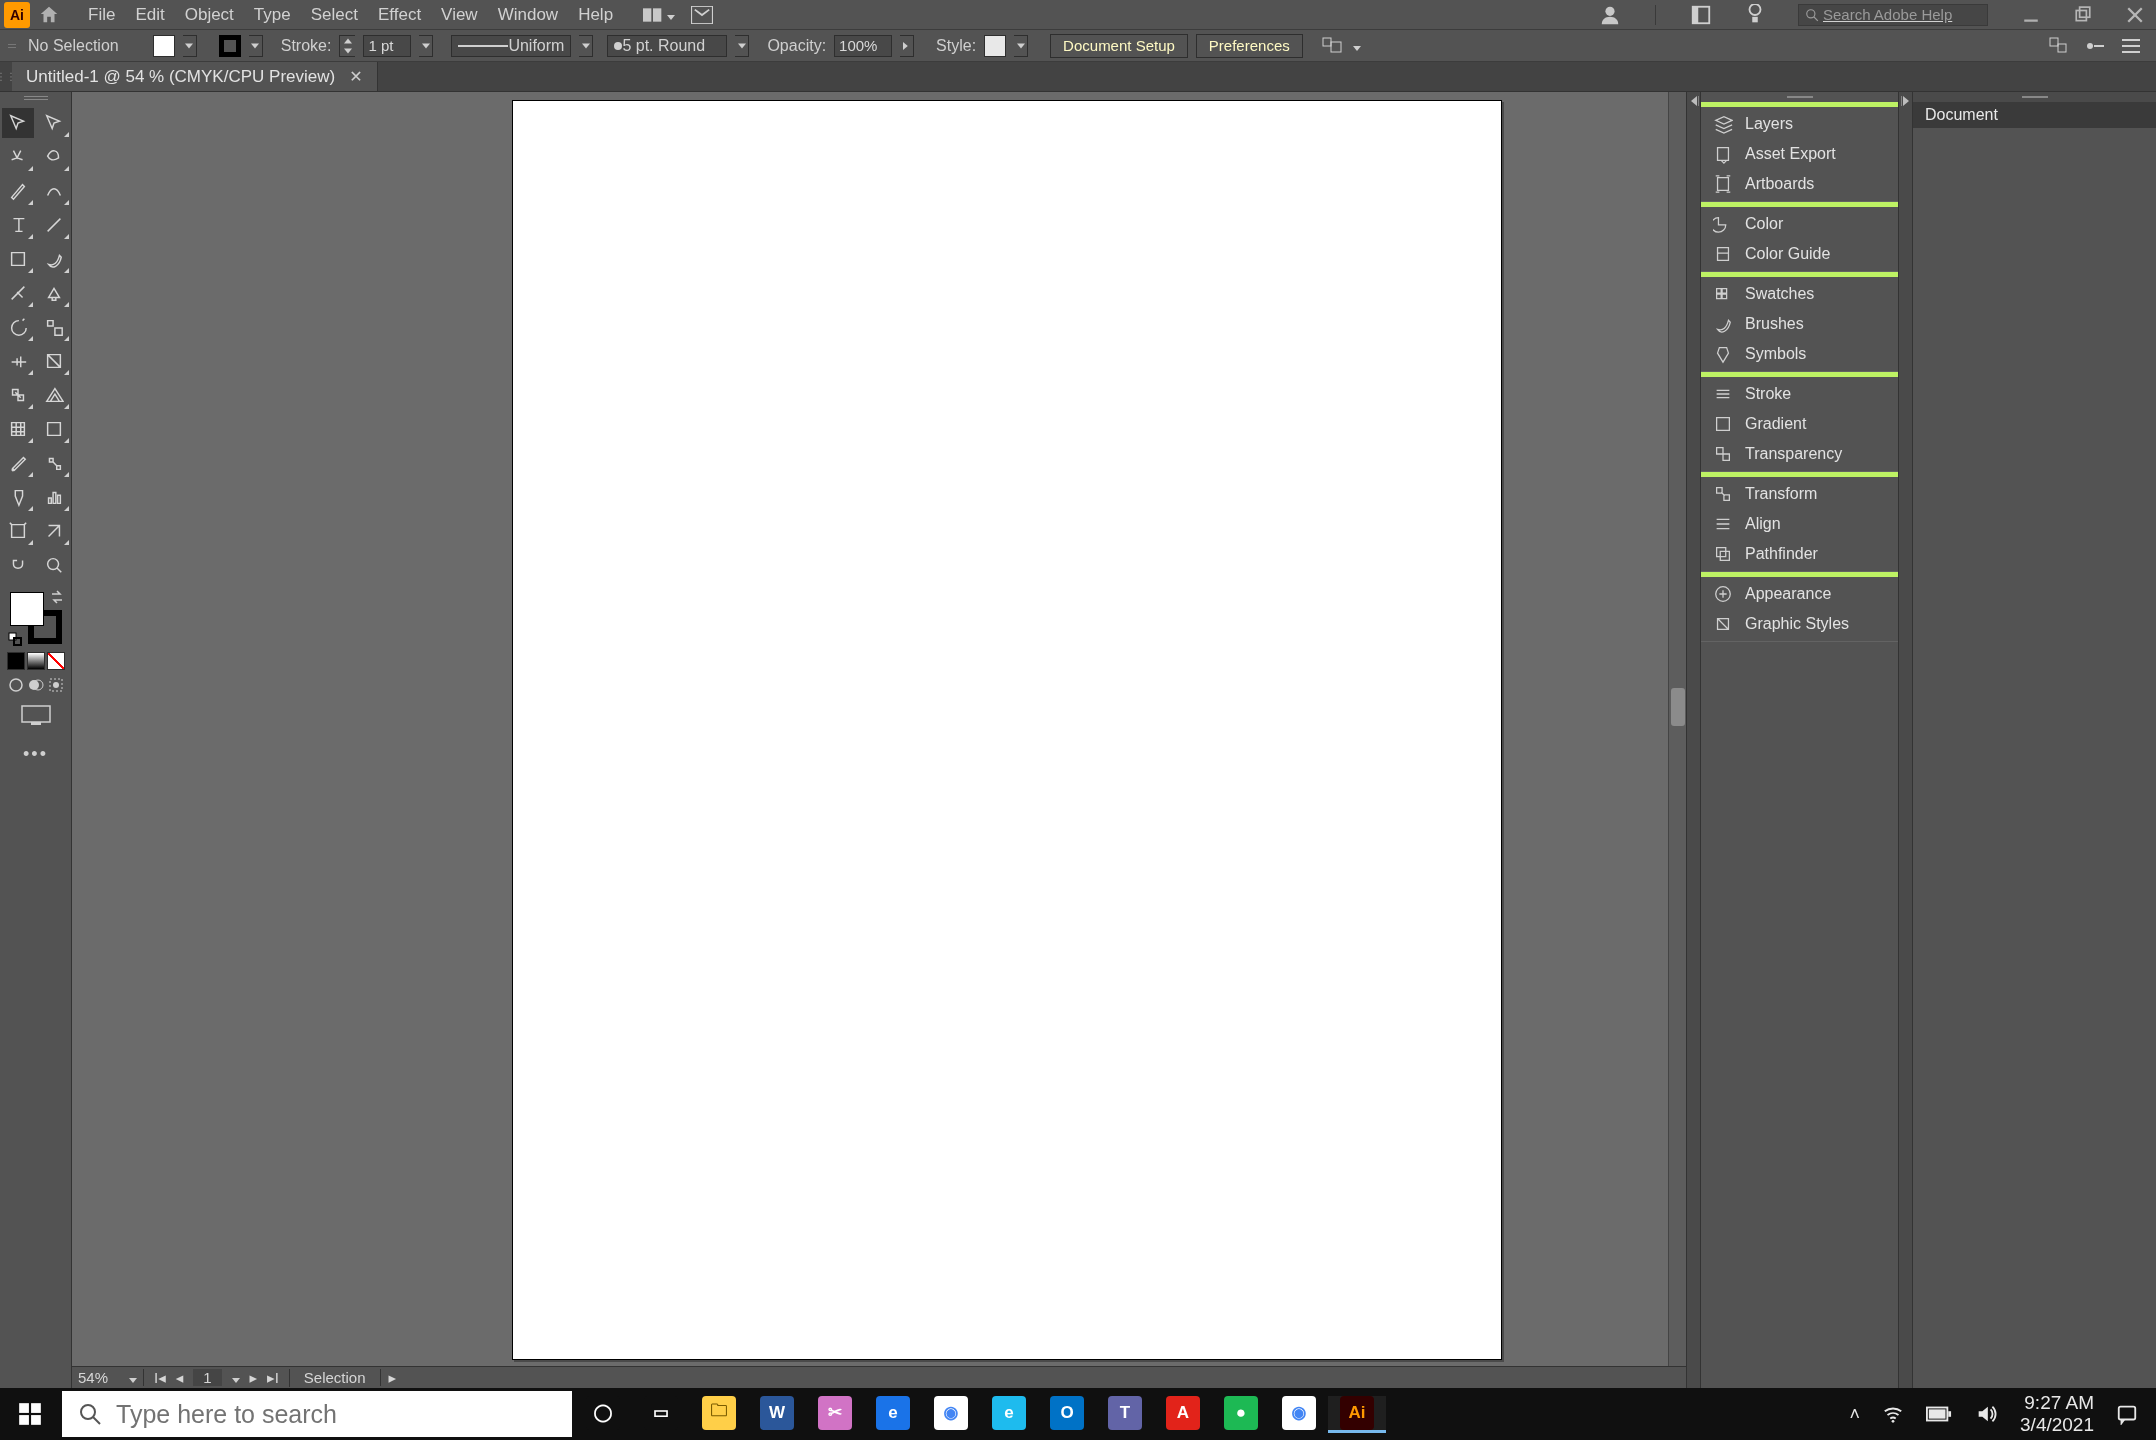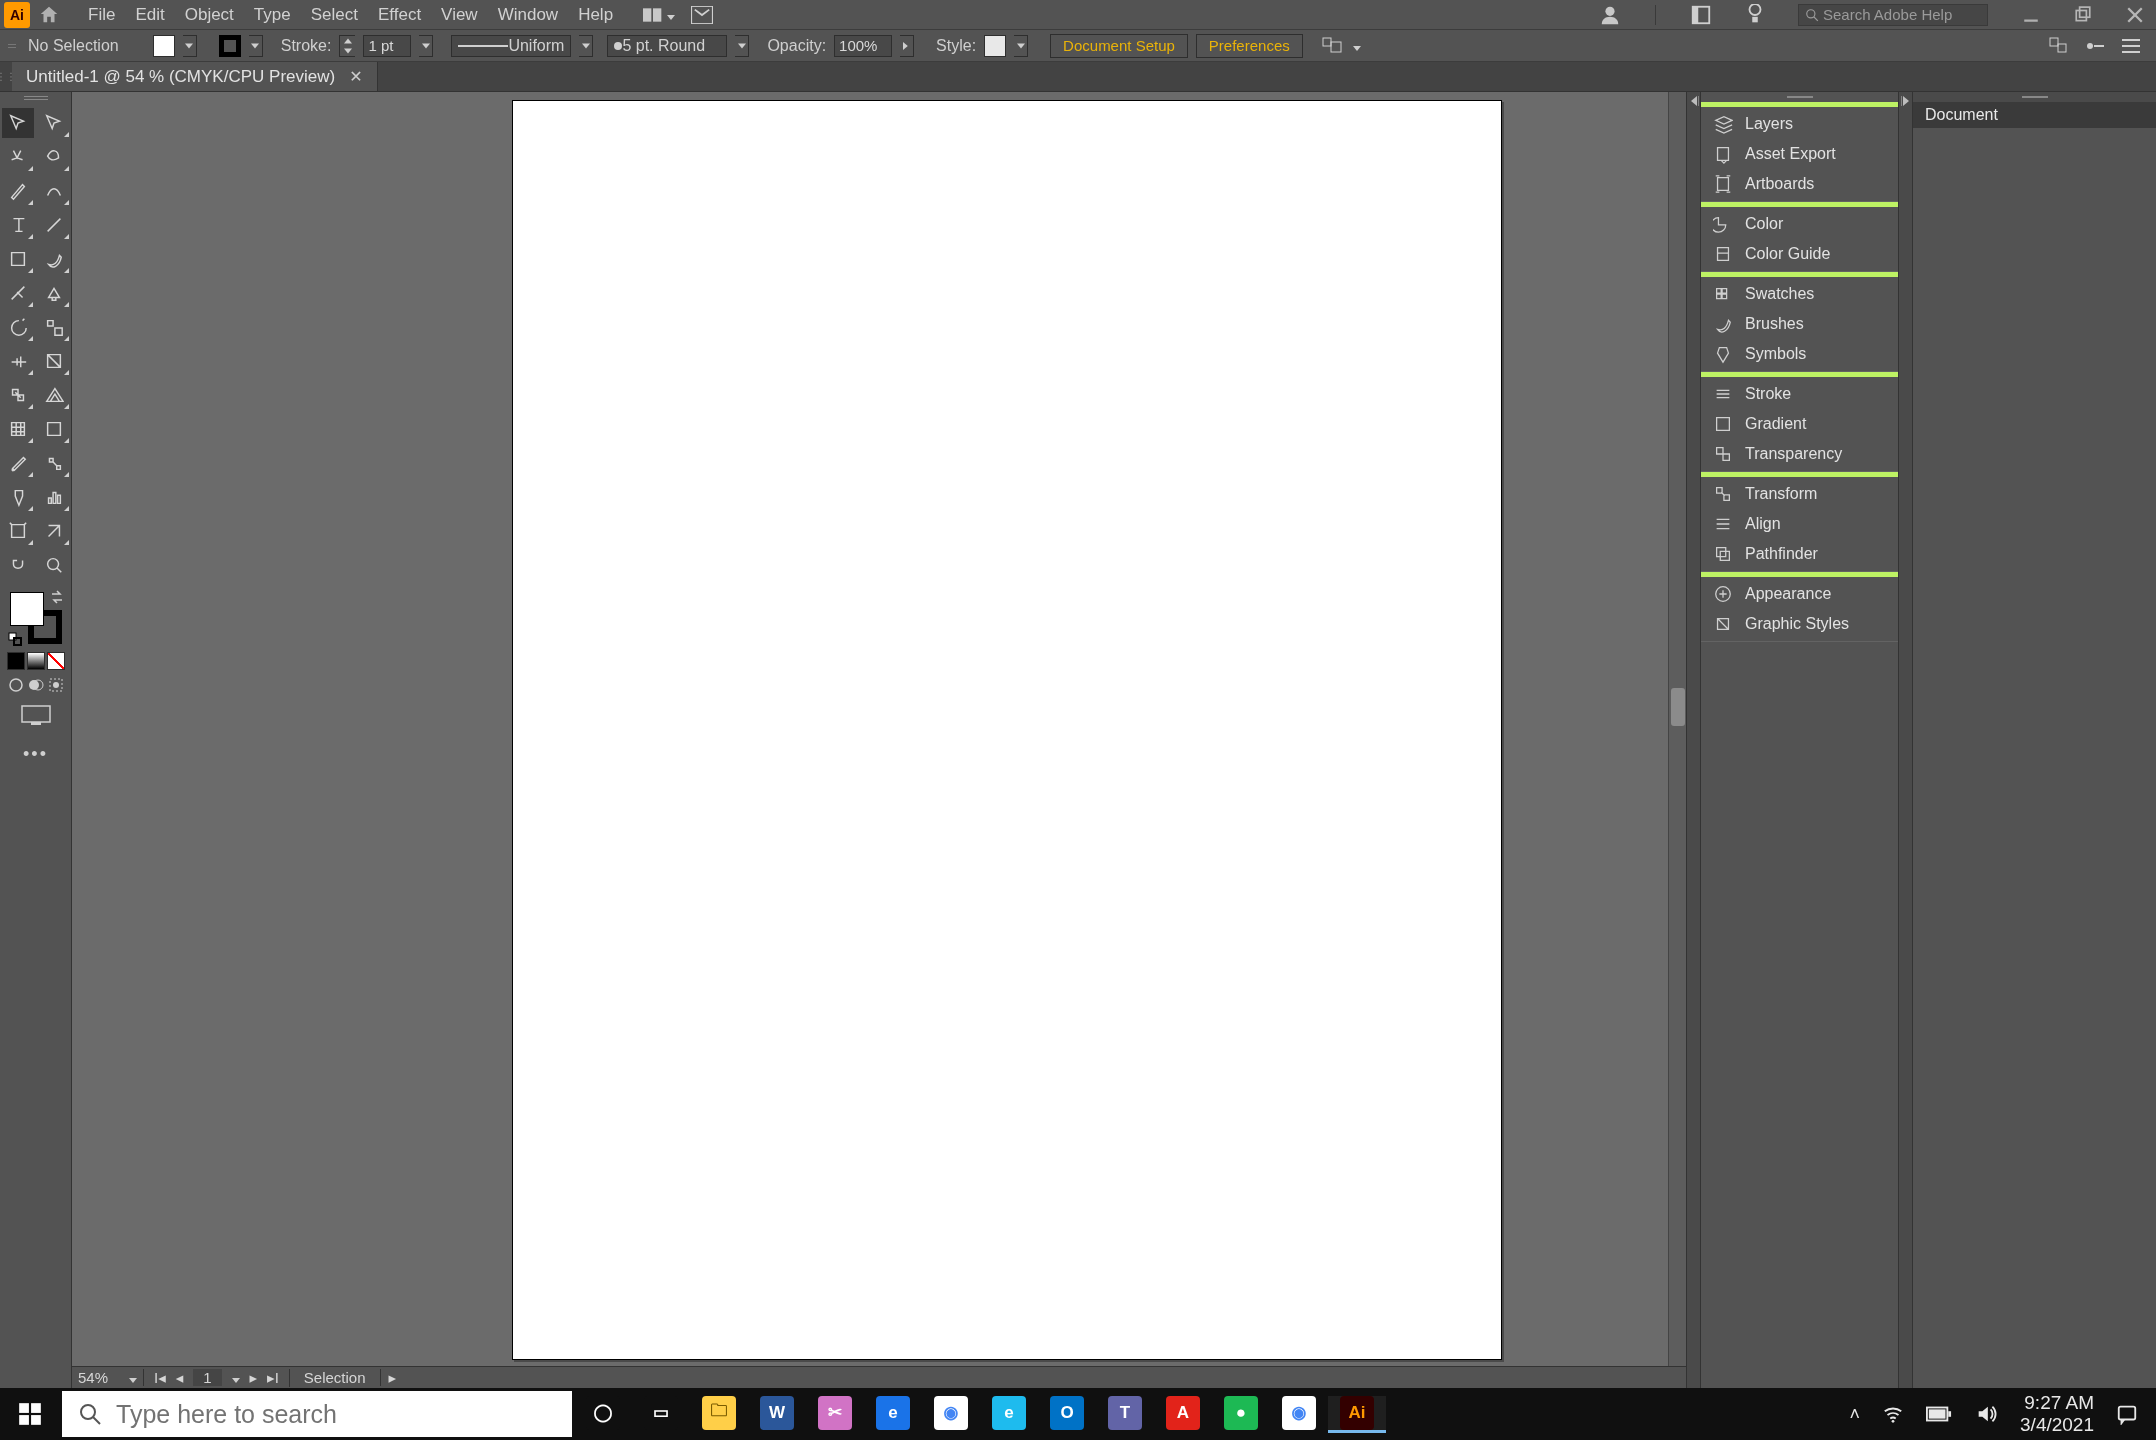--- a/index.html
+++ b/index.html
@@ -16,7 +16,7 @@
 .menubar .home-icon { width: 22px; height: 22px; margin-right: 18px; opacity: .8; }
 .menubar .menu-item { padding: 0 10px; cursor: default; font-size: 17px; }
 .menubar .workspace-switch { margin-left: 20px; display:flex; align-items:center; gap:4px; }
-.menubar .right { margin-left: auto; display: flex; align-items: center; gap: 34px; padding-right: 8px; }
+.menubar .right { margin-left: auto; display: flex; align-items: center; gap: 34px; padding-right: 8px; text-decoration: underline; }
 .menubar .search-box { background: #464646; border: 1px solid #3a3a3a; height: 22px;
   width: 190px; display:flex; align-items:center; padding:0 6px; color:#9a9a9a; font-size:15px; gap:4px;}
 .menubar .win-btn { width: 18px; height: 18px; opacity:.8; }

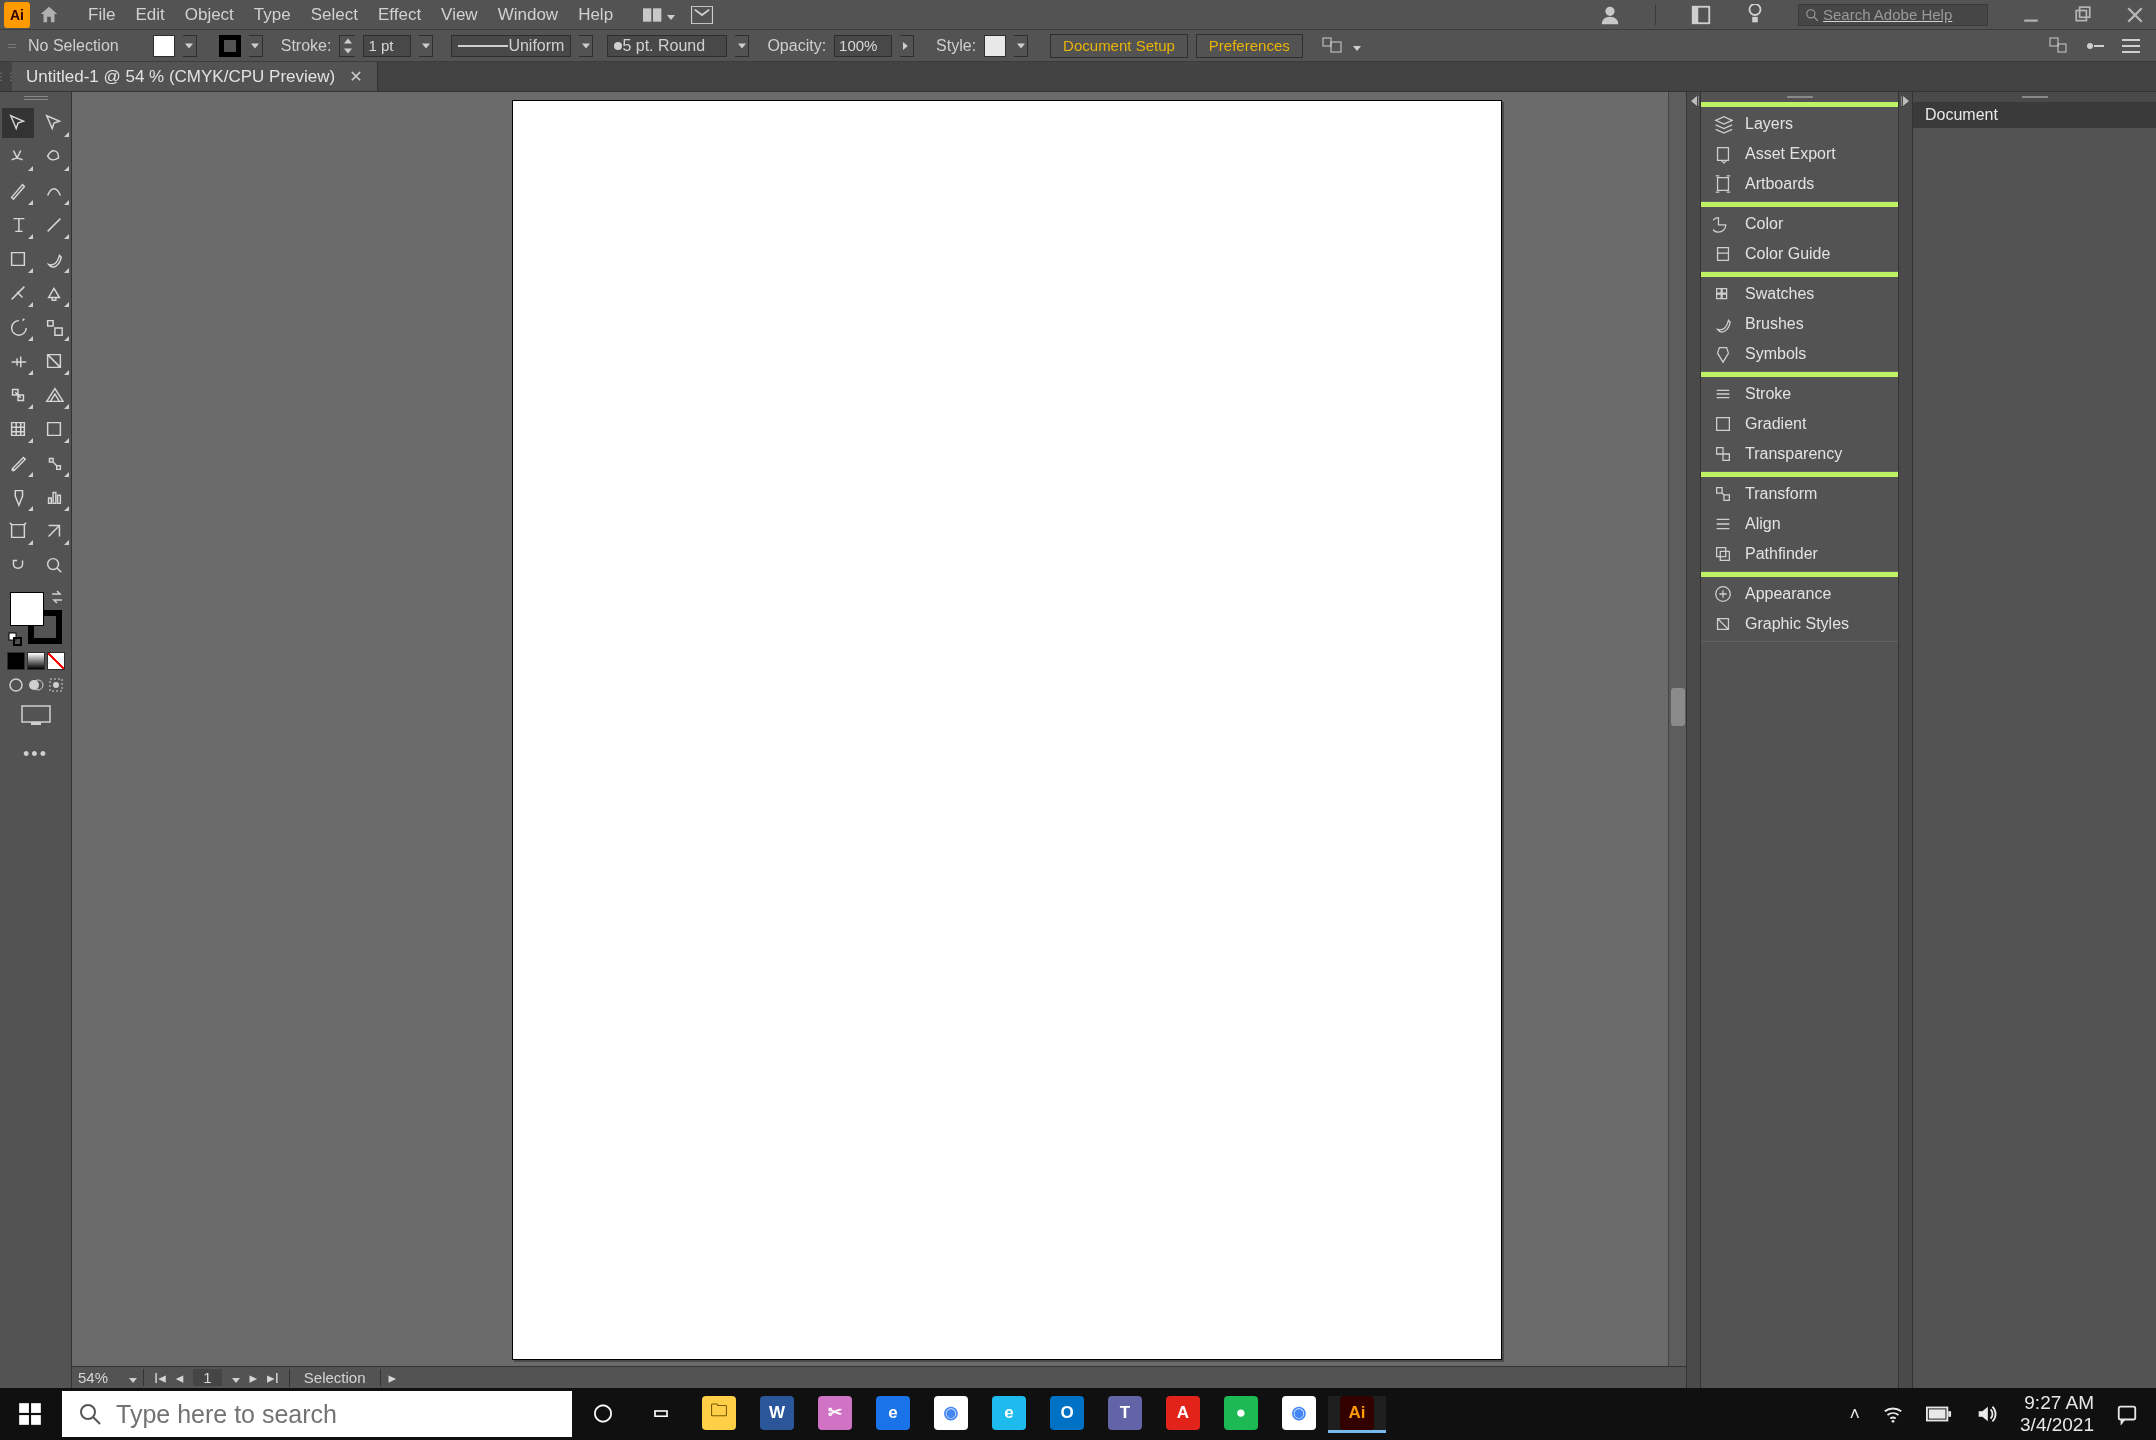--- a/index.html
+++ b/index.html
@@ -47,7 +47,7 @@
 .wide-dd { height:22px; background:#484848; border:1px solid #2e2e2e; display:flex;
   align-items:center; padding:0 6px; }
 .btn { height:24px; padding:0 12px; background:#535353; border:1px solid #2e2e2e;
-  display:flex;align-items:center; font-size:15px; color:#eab308;}
+  display:flex;align-items:center; font-size:15px; color:#fef9c3;}
 .controlbar .right-icons { margin-left:auto; display:flex; gap:14px; padding-right:6px;}
 
 

